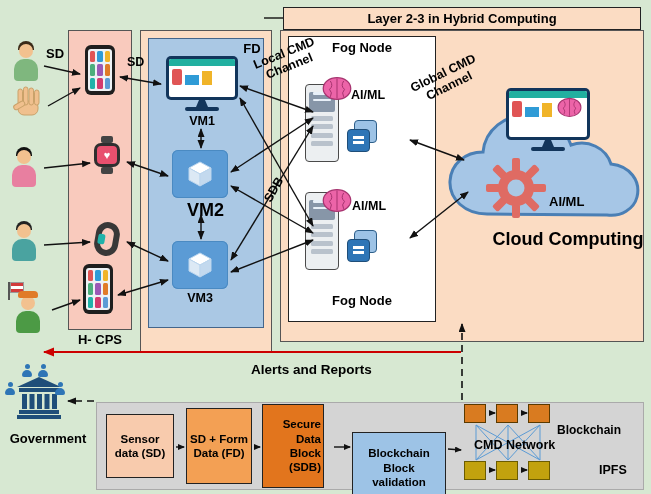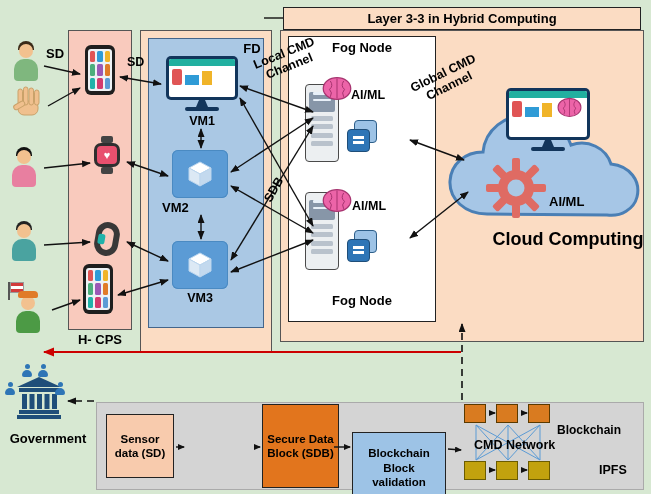--- a/index.html
+++ b/index.html
@@ -150,7 +150,7 @@
   <div class="panel" id="fogbox"></div>
   <div class="panel" id="graybox"></div>
 
-  <div id="hdr2">Layer 3-3 in Hybrid Computing</div>
+  <div id="hdr2">Layer 2-3 in Hybrid Computing</div>
 
   <div class="char" id="char1">
     <div class="hair"></div>

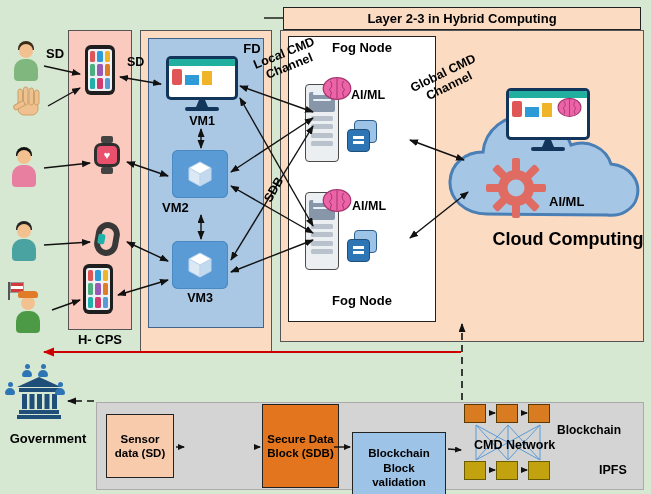--- a/index.html
+++ b/index.html
@@ -27,7 +27,7 @@
   #hcps{left:62px;top:332px;width:76px;text-align:center;}
   #fdlab{left:150px;top:41px;width:108px;text-align:center;margin-left:48px;}
   #vm1l{left:166px;top:114px;width:72px;text-align:center;font-size:12.5px;}
-  #vm2l{left:162px;top:200px;width:56px;text-align:left;font-size:13px;}
+  #vm2l{left:168px;top:200px;width:56px;text-align:right;font-size:18px;}
   #vm3l{left:172px;top:291px;width:56px;text-align:center;font-size:12.5px;}
   #gatewaysl{left:148px;top:333px;width:116px;text-align:center;}
   #fogtopl{left:288px;top:40px;width:148px;text-align:center;}

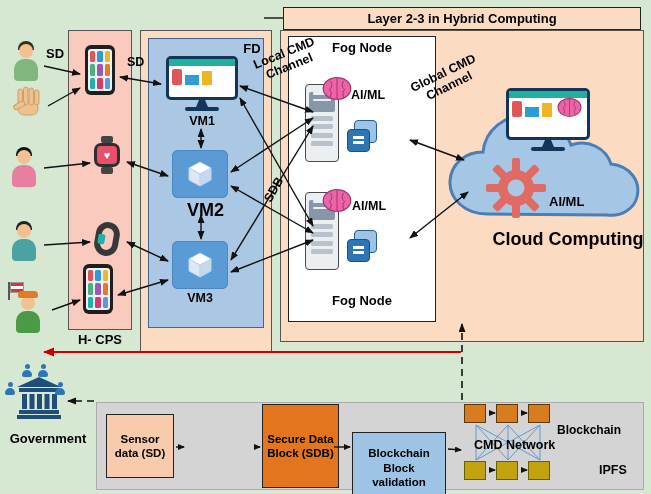--- a/index.html
+++ b/index.html
@@ -342,6 +342,7 @@
   <div class="rot" id="globalrot">Global CMD Channel</div>
   <div class="rot" id="sdbrot">SDB</div>
 
+  <div class="lab" id="alertsl">Alerts and Reports</div>
 
   <svg id="govbld" viewBox="0 0 46 44">
     <g fill="#1f4e79">

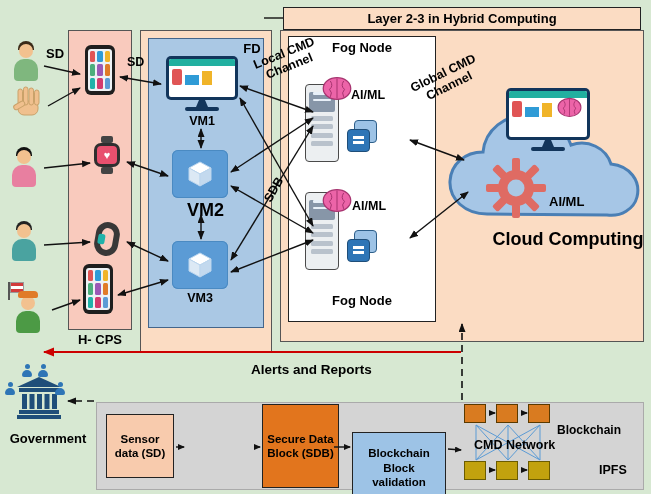--- a/index.html
+++ b/index.html
@@ -52,7 +52,7 @@
         text-align:center;font-weight:bold;font-size:11.5px;line-height:1.25;z-index:2;padding:2px;box-sizing:border-box;}
   #pb0{left:106px;top:414px;width:68px;height:64px;background:var(--box-sensor);}
   #pb1{left:186px;top:408px;width:66px;height:76px;background:var(--box-fd);}
-  #pb2{left:262px;top:404px;width:77px;height:84px;background:var(--box-sdb);}
+  #pb2{left:262px;top:404px;width:62px;height:84px;background:var(--box-sdb);text-align:right;}
   #pb3{left:352px;top:432px;width:94px;height:72px;background:var(--box-validation);}
 
   .sq{position:absolute;width:22px;height:19px;box-sizing:border-box;border:1.5px solid #5a3a00;z-index:3;}

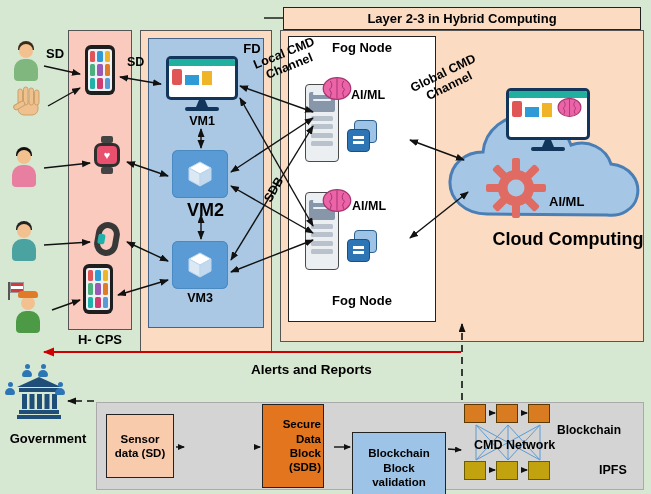--- a/index.html
+++ b/index.html
@@ -364,6 +364,7 @@
   <div class="lab" id="govl">Government</div>
 
   <div class="pbox" id="pb0">Sensor data (SD)</div>
+  <div class="pbox" id="pb1">SD + Form Data (FD)</div>
   <div class="pbox" id="pb2">Secure Data Block (SDB)</div>
   <div class="pbox" id="pb3">Blockchain Block validation</div>
 

